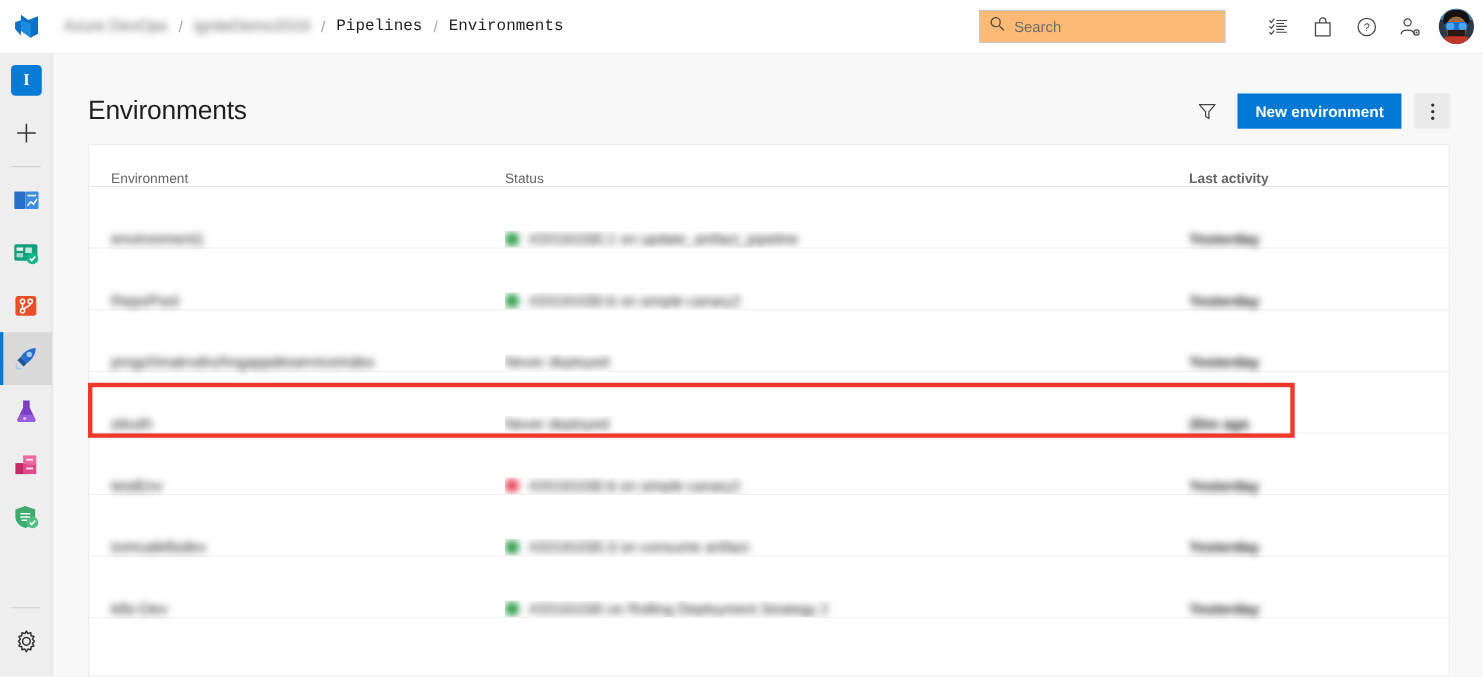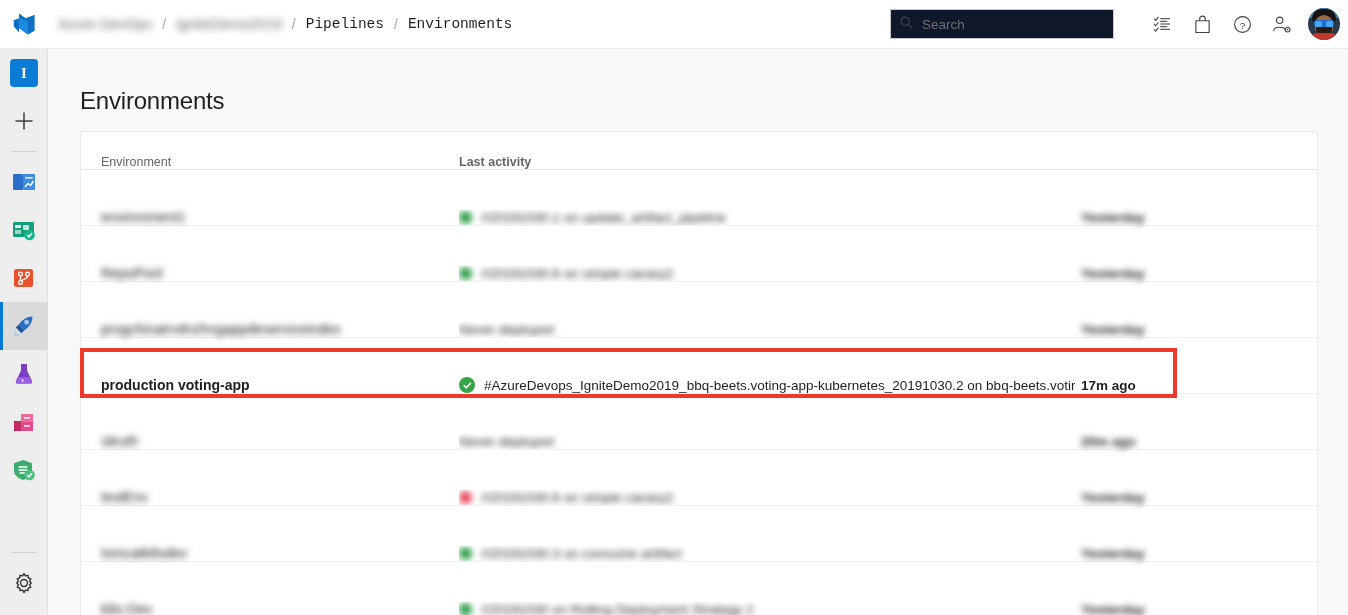--- a/index.html
+++ b/index.html
@@ -26,7 +26,7 @@
 
   .topbar-right { margin-left: auto; display: flex; align-items: center; gap: 0px; padding-right: 8px; }
   .searchbox {
-    width: 224px; height: 30px; border: 1px solid #c8c8c8; background: #0f172a;
+    width: 224px; height: 30px; border: 1px solid #c8c8c8; background: #fdba74;
     display: flex; align-items: center; gap: 8px; padding: 0 8px; margin-right: 28px;
   }
   .searchbox .ph { font-size: 13.5px; color: #6e6e6e; }

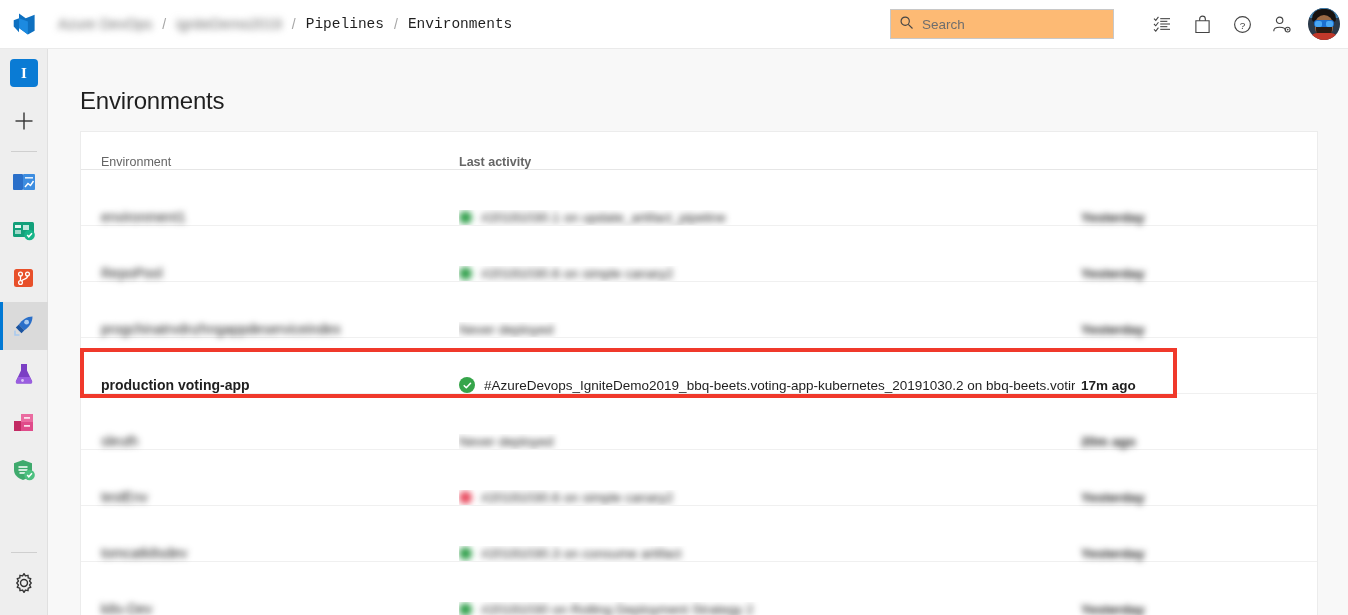--- a/index.html
+++ b/index.html
@@ -293,6 +293,21 @@
 
     <div class="page-head">
       <h1 class="page-title">Environments</h1>
+      <div class="head-actions">
+        <div class="filter-btn">
+          <svg width="17" height="17" viewBox="0 0 18 18">
+            <path d="M1.5 2.2 H16.5 L10.6 9.2 V15.6 L7.4 13.6 V9.2 Z" fill="none" stroke="#444" stroke-width="1.2" stroke-linejoin="round"></path>
+          </svg>
+        </div>
+        <button class="primary-btn">New environment</button>
+        <button class="more-btn">
+          <span class="dot3">
+              <i></i>
+              <i></i>
+              <i></i>
+            </span>
+        </button>
+      </div>
     </div>
 
     <div class="card">

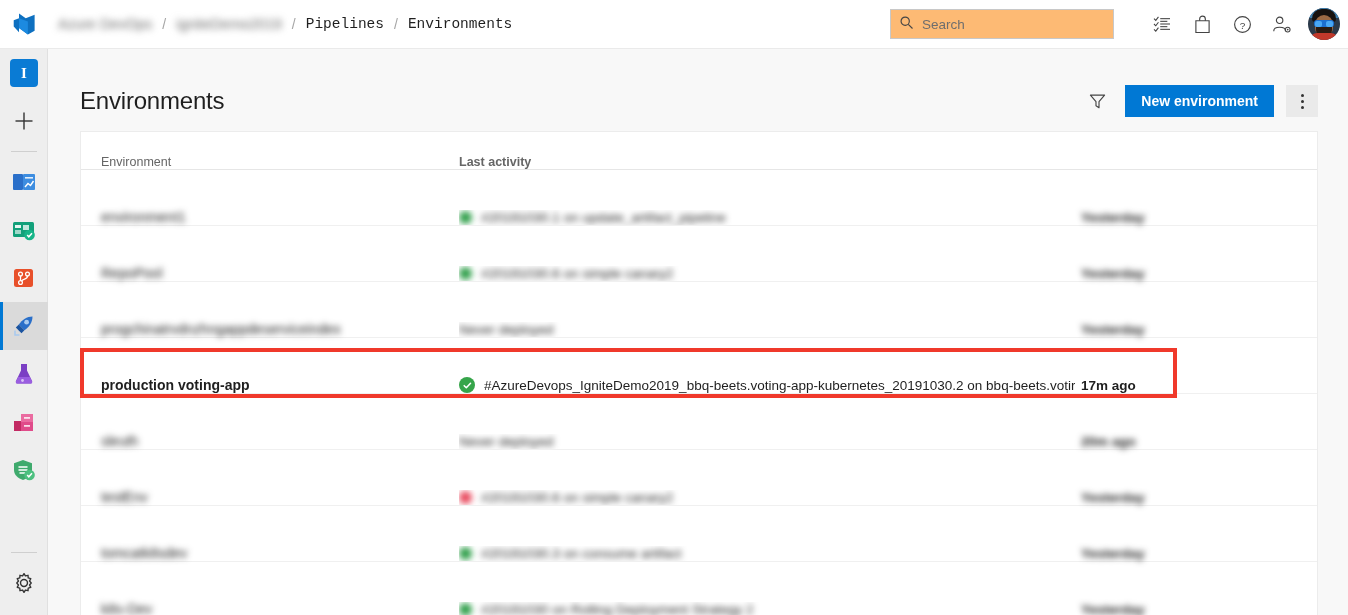--- a/index.html
+++ b/index.html
@@ -313,6 +313,9 @@
     <div class="card">
       <div class="trow thead">
         <div class="cell cell-env">Environment</div>
+        <div class="cell cell-status">
+          <span>Status</span>
+        </div>
         <div class="cell cell-act">Last activity</div>
       </div>
       <div id="rows-container">

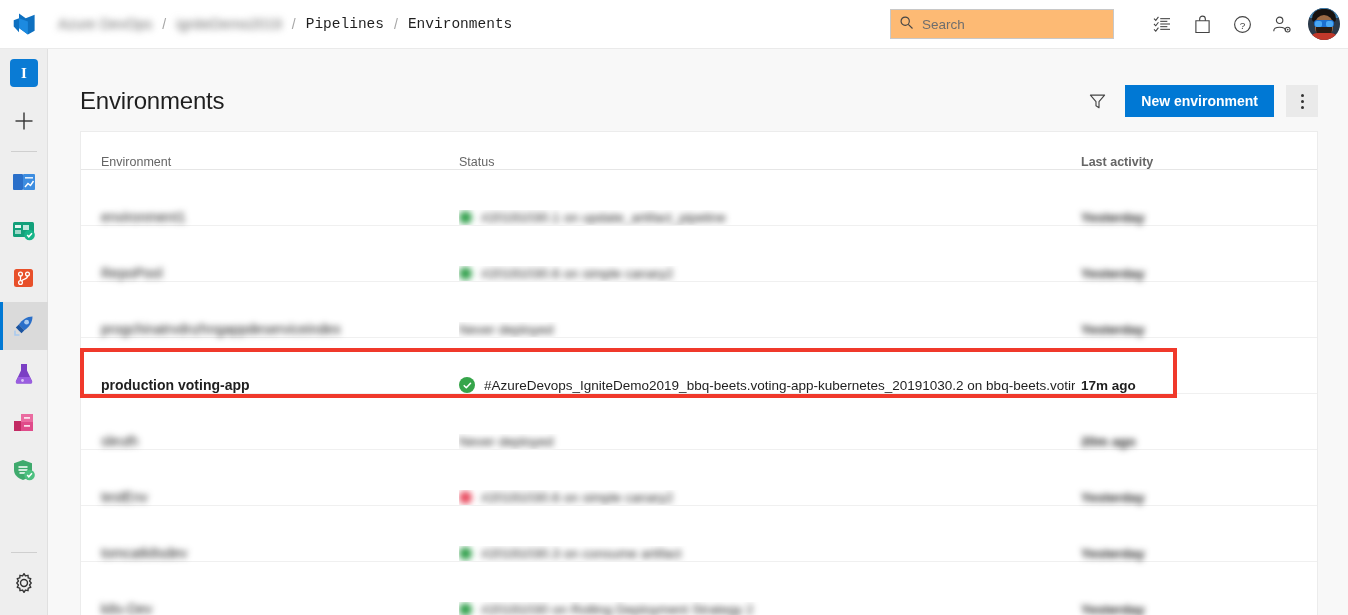--- a/index.html
+++ b/index.html
@@ -343,18 +343,6 @@
             <div class="cell cell-act blurred">Yesterday</div>
           </div>
           <div class="trow">
-            <div class="cell cell-env" style="font-weight: 600;">production voting-app</div>
-            <div class="cell cell-status">
-              <span class="check-badge">
-                <svg width="11" height="11" viewBox="0 0 12 12">
-                  <path d="M2.4 6.2 L4.7 8.5 L9.3 3.6" stroke="#fff" stroke-width="1.7" fill="none" stroke-linecap="round" stroke-linejoin="round"></path>
-                </svg>
-              </span>
-              <span class="status-text">#AzureDevops_IgniteDemo2019_bbq-beets.voting-app-kubernetes_20191030.2 on bbq-beets.votir</span>
-            </div>
-            <div class="cell cell-act">17m ago</div>
-          </div>
-          <div class="trow">
             <div class="cell cell-env blurred">sleuth</div>
             <div class="cell cell-status">
               <span class="status-text blurred">Never deployed</span>

